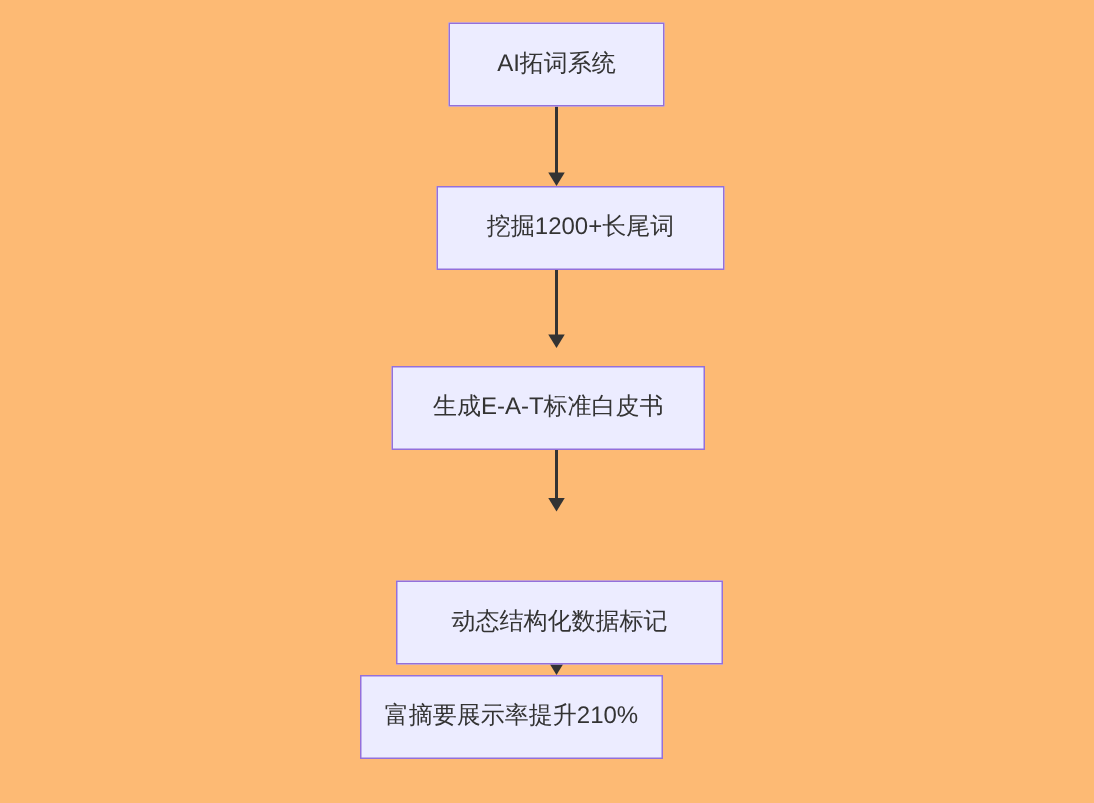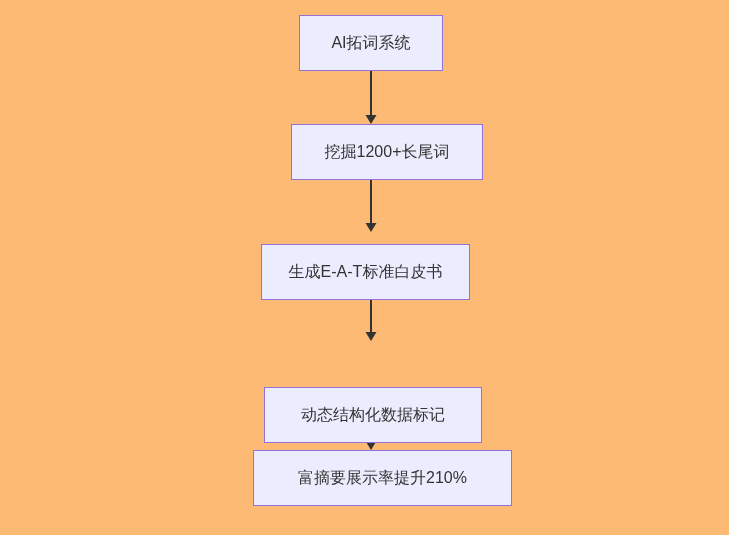--- a/index.html
+++ b/index.html
@@ -42,7 +42,7 @@
   .n2 { left: 275px; top: 124px; width: 192px; margin-left: 16px; }
   .n3 { left: 261px; top: 244px; width: 209px; }
   .n4 { left: 264px; top: 341px; width: 218px; margin-top: 46px; }
-  .n5 { left: 253px; top: 450px; width: 259px; text-align: center; }
+  .n5 { left: 240px; top: 450px; width: 202px; text-align: center; }
   .edge-line { stroke: #333333; stroke-width: 2px; }
   .edge-head { fill: #333333; stroke: none; }
 </style>

